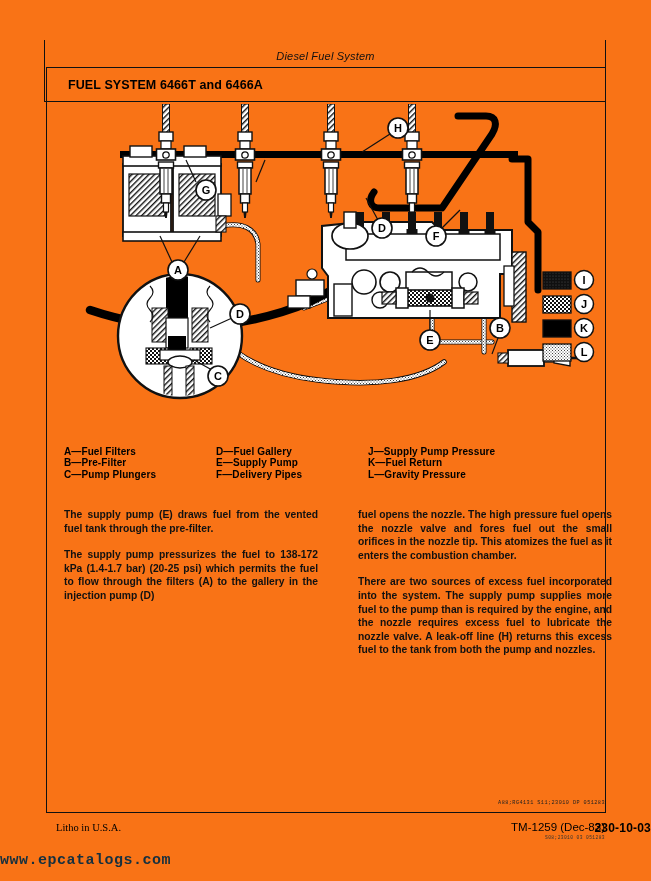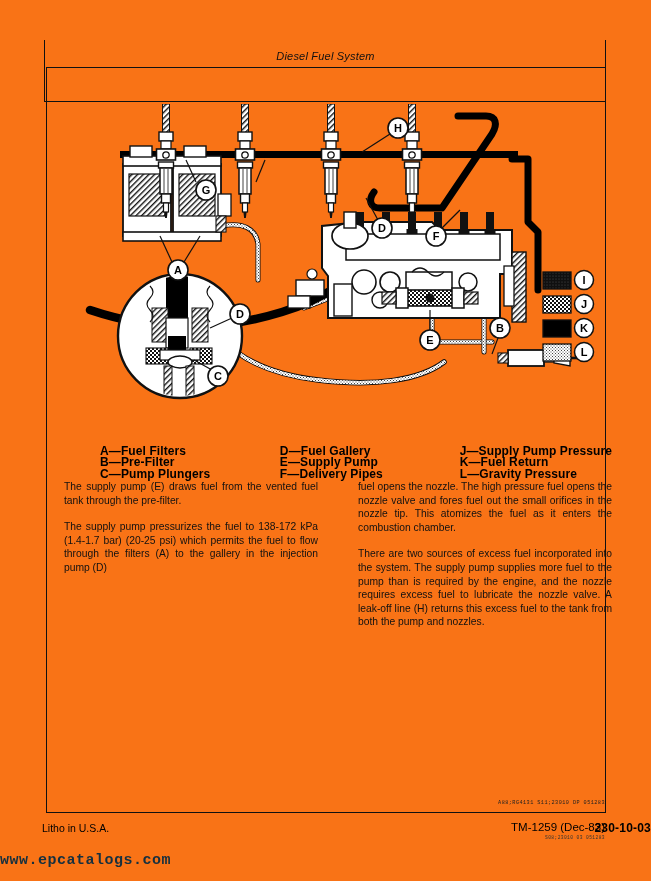--- a/index.html
+++ b/index.html
@@ -190,6 +190,7 @@
 
   <div id="content-frame"></div>
 
+  <div id="section-title">FUEL SYSTEM 6466T and 6466A</div>
 
   <div id="figure">
     <svg width="540" height="330" viewBox="0 0 540 330" xmlns="http://www.w3.org/2000/svg">

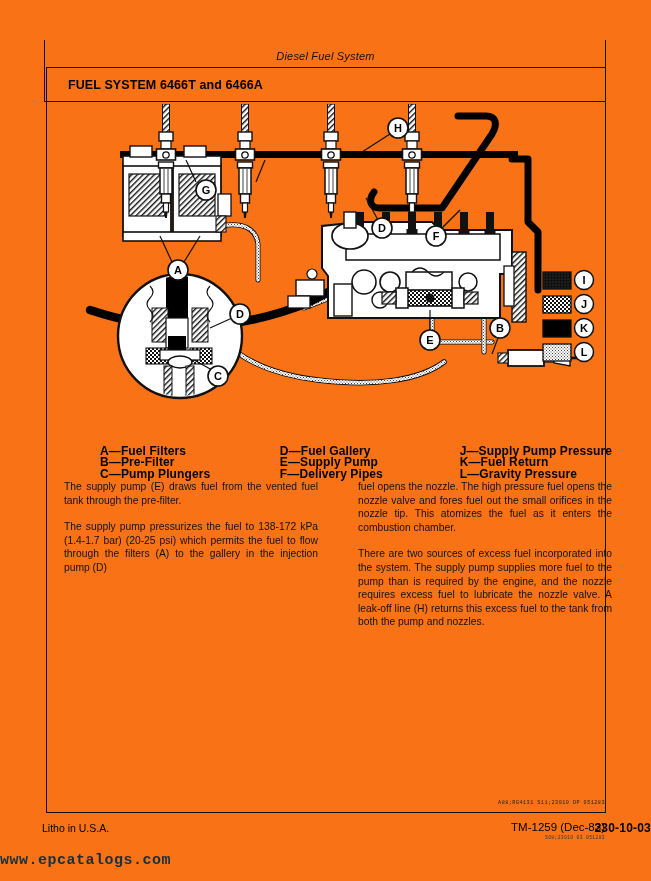--- a/index.html
+++ b/index.html
@@ -86,12 +86,11 @@
     display: flex;
   }
   .legend-col {
-    font-size: 12px;
+    font-size: 10px;
     font-weight: bold;
     line-height: 11.4px;
     letter-spacing: 0.1px;
     white-space: nowrap;
-    margin-left: 36px;
   }
   .legend-col.c1 { width: 152px; }
   .legend-col.c2 { width: 152px; }

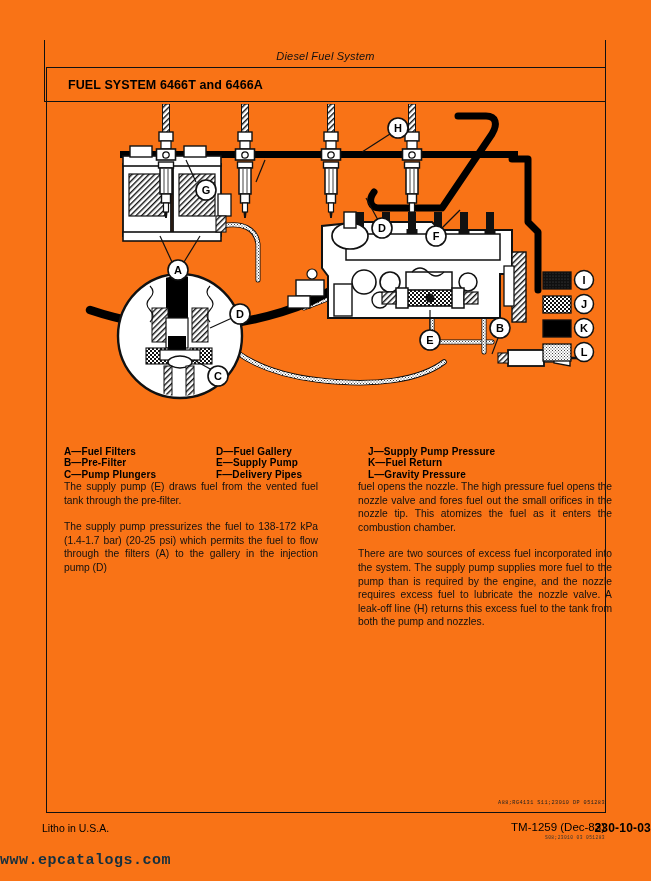--- a/index.html
+++ b/index.html
@@ -101,10 +101,11 @@
   #body-cols {
     position: absolute;
     left: 64px;
-    top: 480px;
+    top: 508px;
     width: 548px;
     display: flex;
     gap: 40px;
+    font-weight: bold;
   }
   .body-col {
     width: 262px;

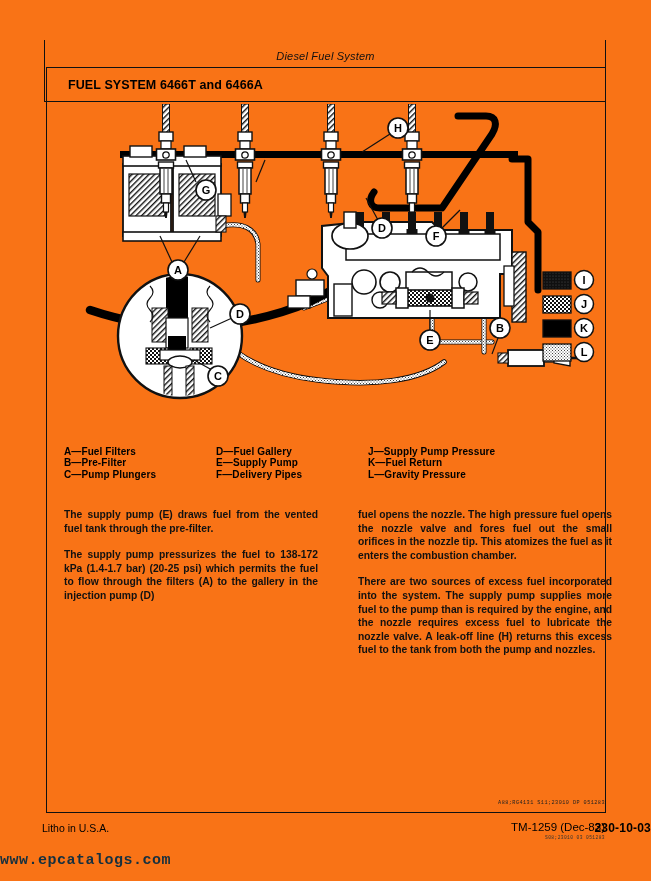--- a/index.html
+++ b/index.html
@@ -136,9 +136,10 @@
   }
   #litho {
     position: absolute;
-    left: 42px;
+    left: 56px;
     top: 822px;
     font-size: 10.5px;
+    font-family: Liberation Serif, serif;
   }
   #page-number {
     position: absolute;

